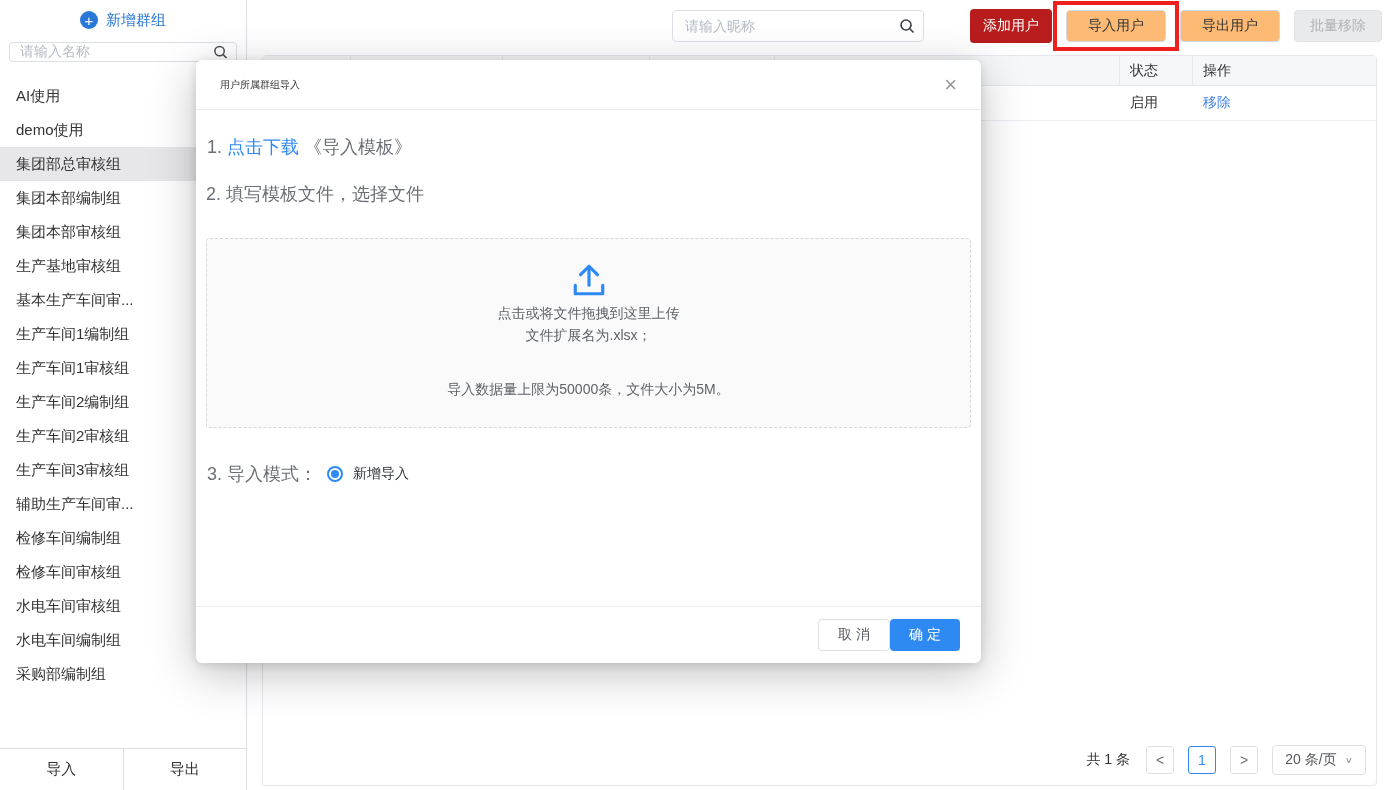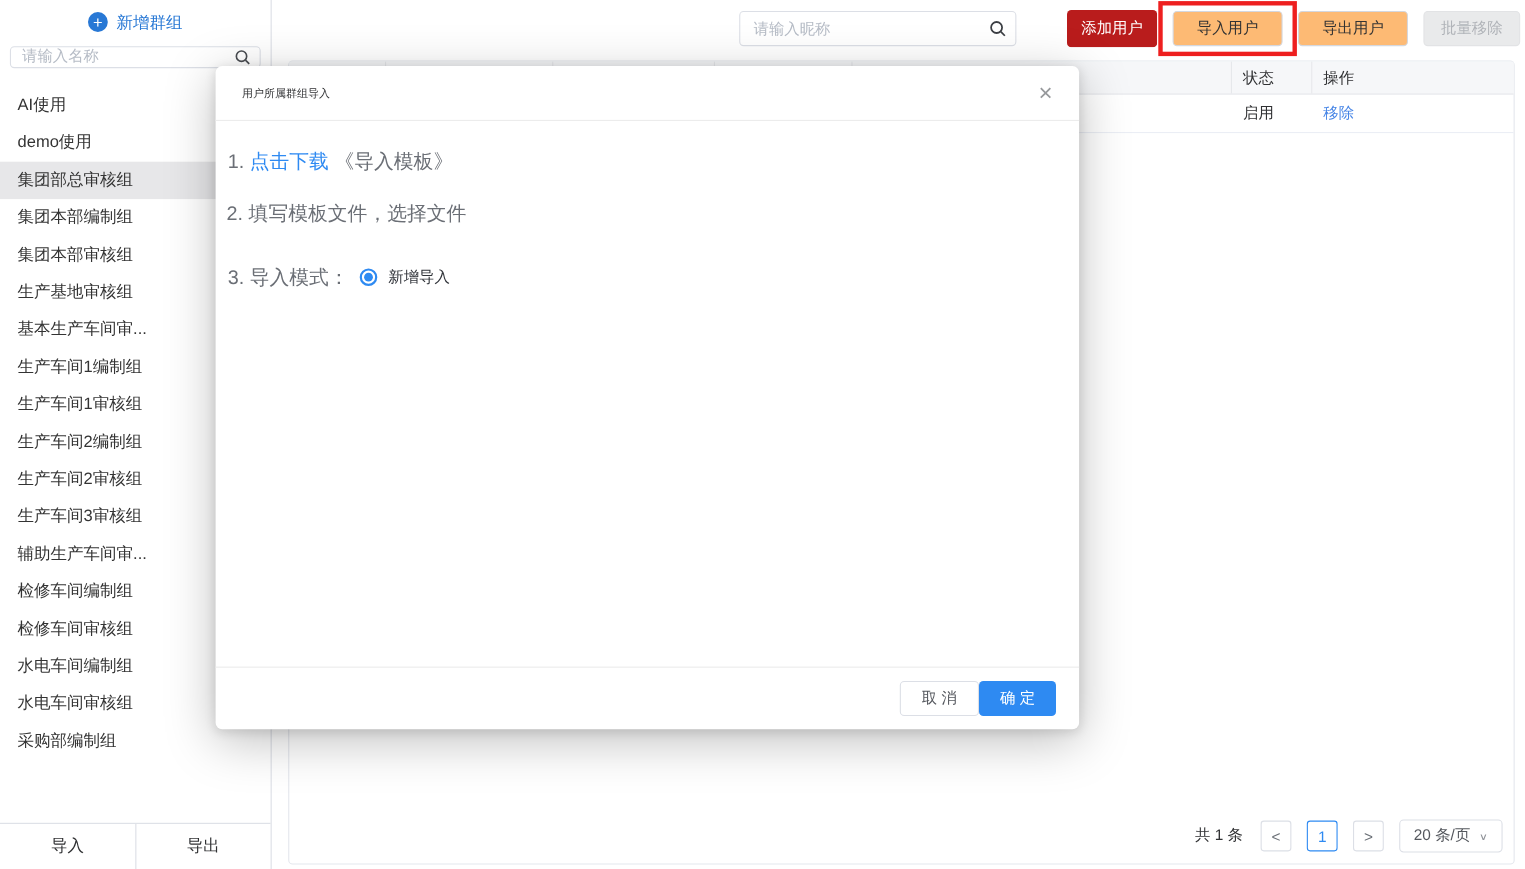--- a/index.html
+++ b/index.html
@@ -224,6 +224,18 @@
     </div>
     <div class="step step2">2. 填写模板文件，选择文件</div>
 
+    <div class="upload">
+      <span class="upload-icon">
+        <svg width="38" height="36" viewBox="0 0 36 34" fill="none" stroke="currentColor" stroke-width="3" stroke-linecap="round" stroke-linejoin="round">
+          <path d="M18 22 V5"></path>
+          <path d="M10 12 L18 4 L26 12"></path>
+          <path d="M5 22 V30 H31 V22"></path>
+        </svg>
+      </span>
+      <div class="up-line up-line1">点击或将文件拖拽到这里上传</div>
+      <div class="up-line">文件扩展名为.xlsx；</div>
+      <div class="up-line up-line3">导入数据量上限为50000条，文件大小为5M。</div>
+    </div>
 
     <div class="step3">
       <span class="step">3. 导入模式：</span>

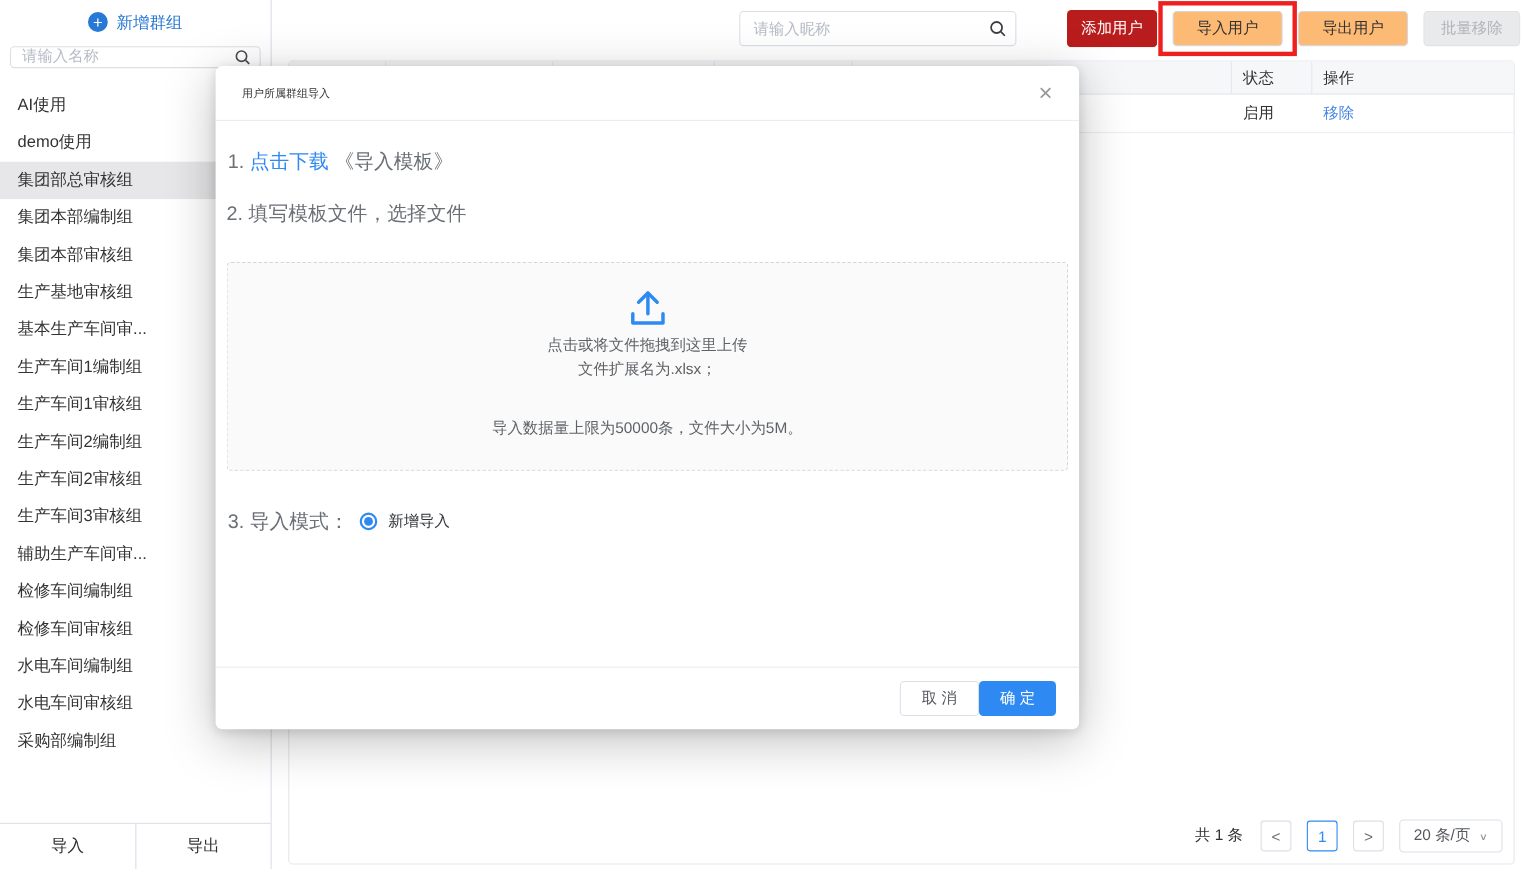--- a/index.html
+++ b/index.html
@@ -146,8 +146,8 @@
       <div class="group-item">辅助生产车间审...</div>
       <div class="group-item">检修车间编制组</div>
       <div class="group-item">检修车间审核组</div>
+      <div class="group-item">水电车间审核组</div>
       <div class="group-item">水电车间编制组</div>
-      <div class="group-item">水电车间审核组</div>
       <div class="group-item">采购部编制组</div>
     </div>
   <div class="side-footer">

